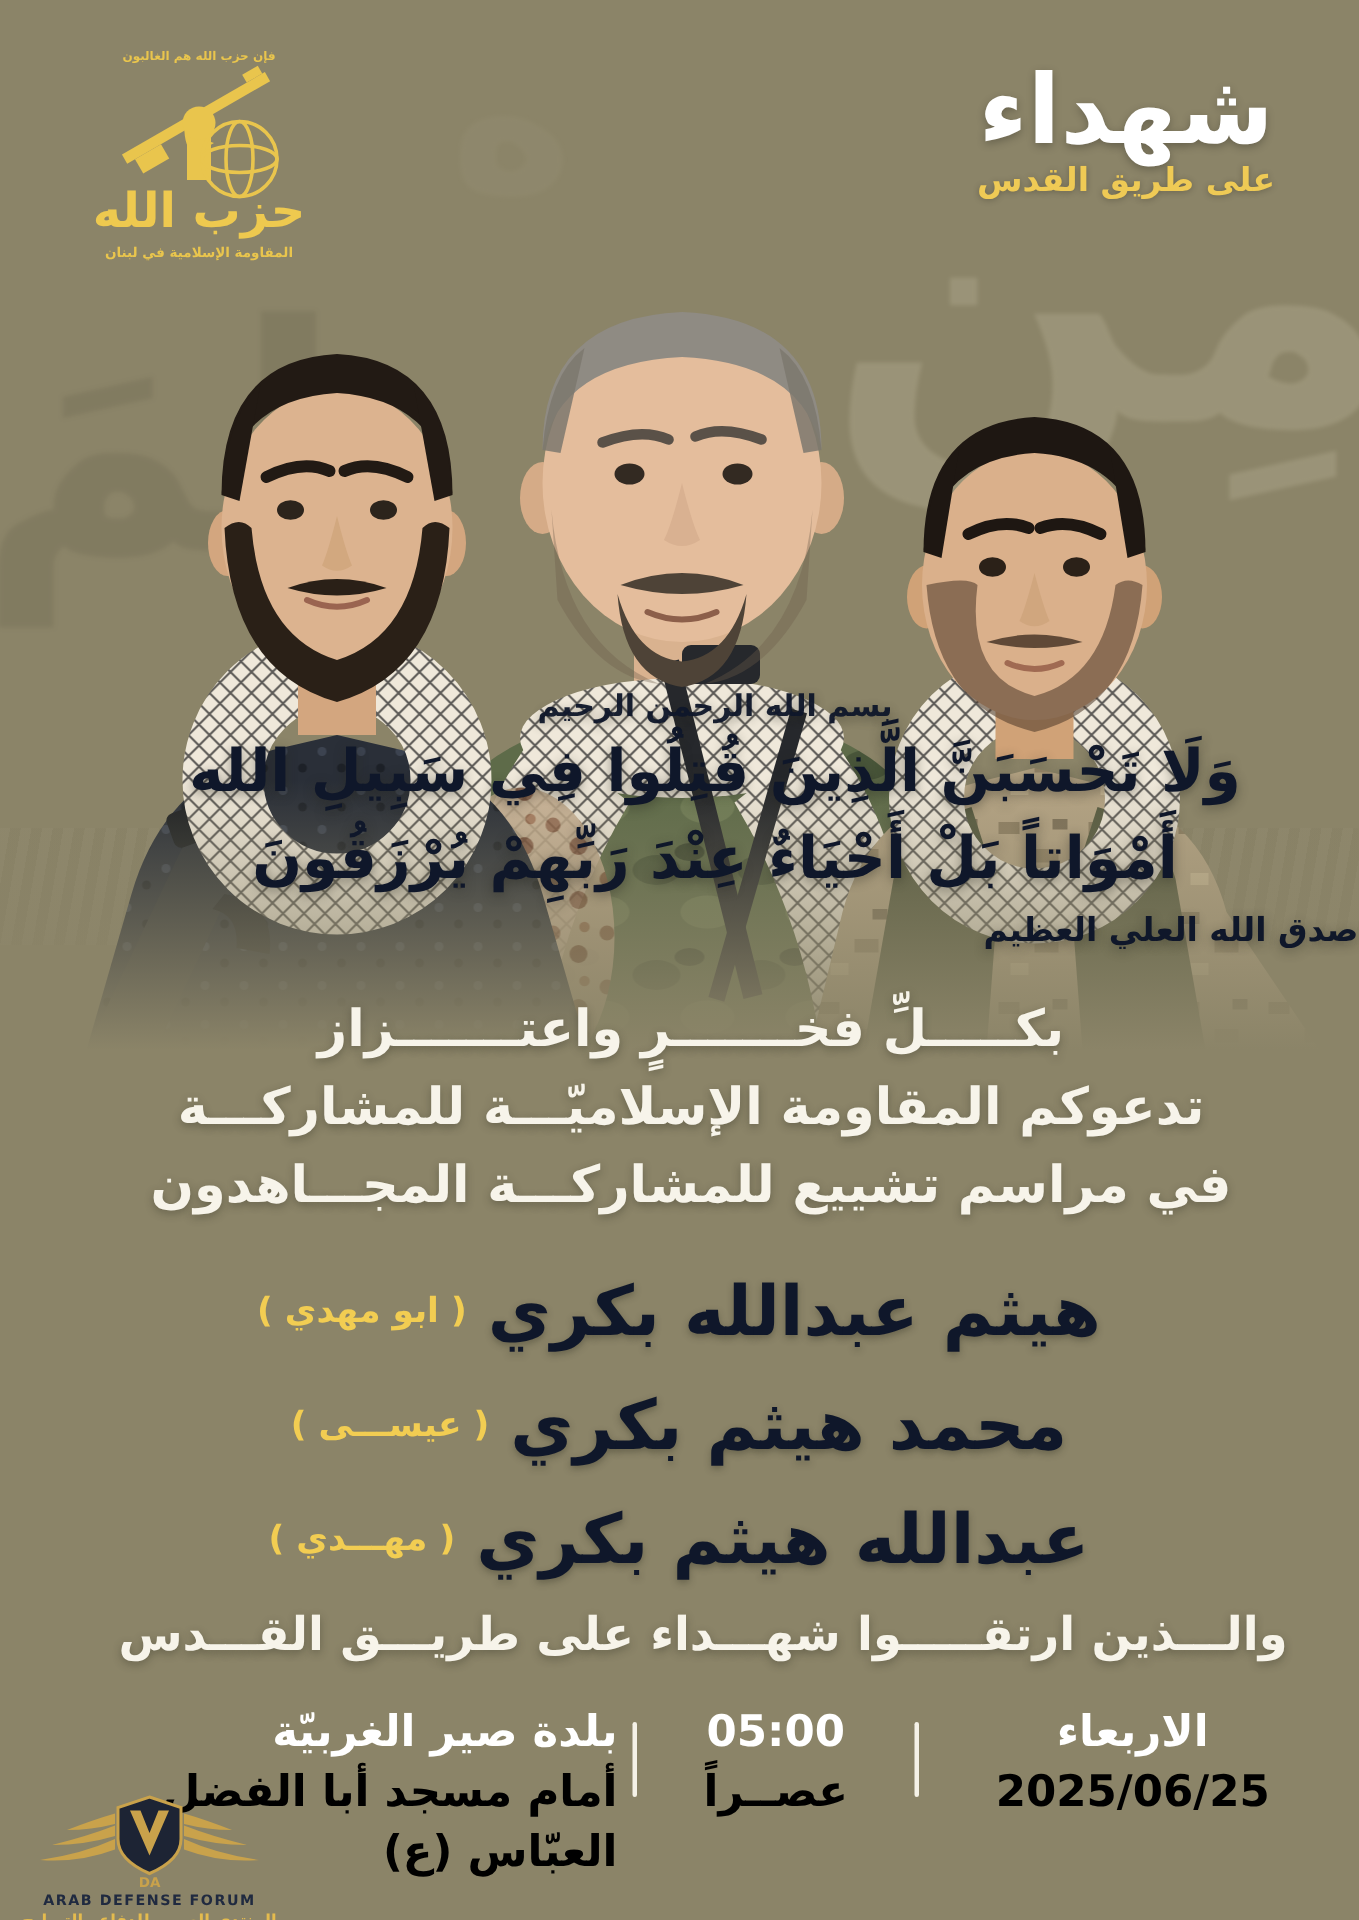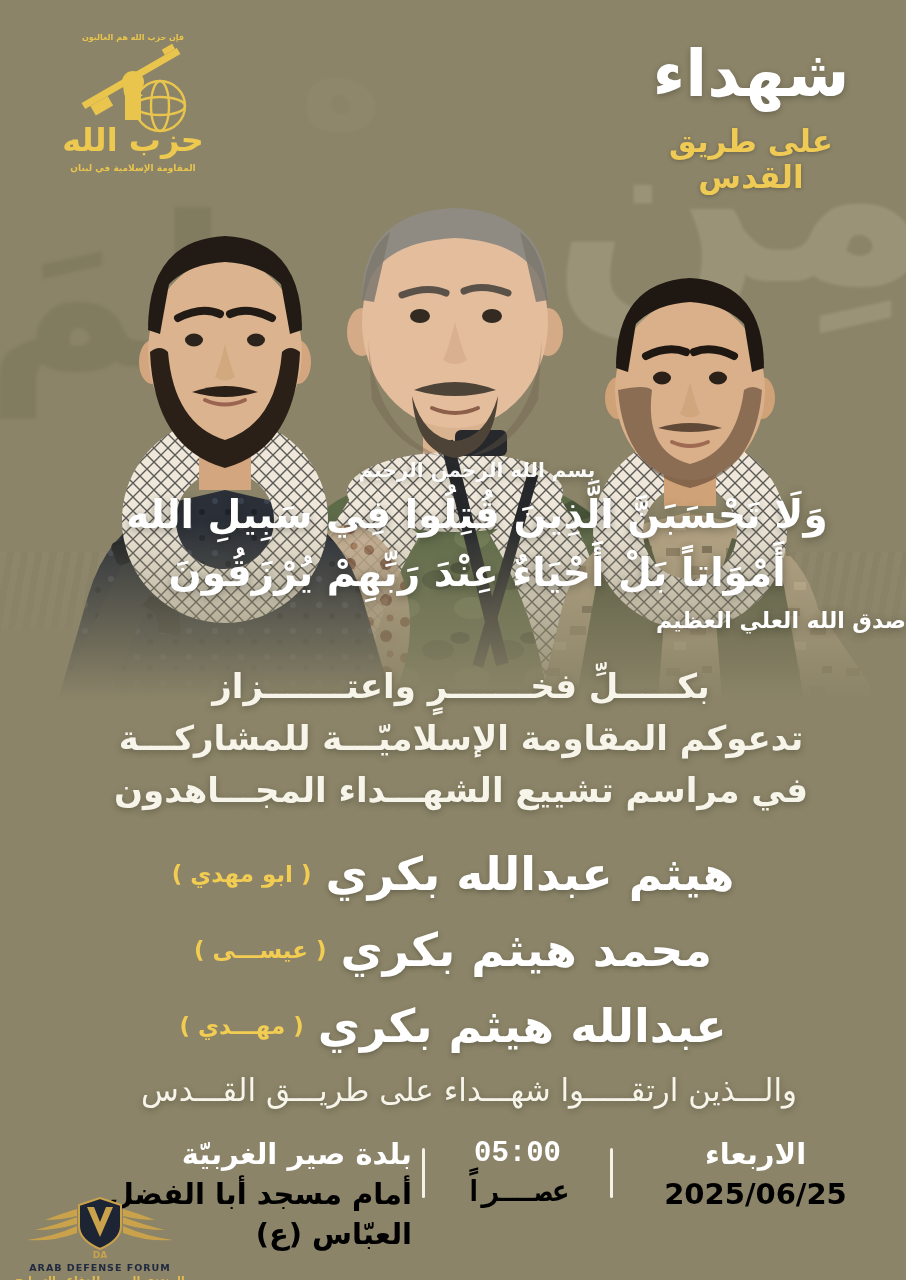--- a/index.html
+++ b/index.html
@@ -24,7 +24,7 @@
   
   .title-block{position:absolute;right:30px;top:42px;width:250px;z-index:4;text-align:center;}
   .title-main{font-size:64px;font-weight:bold;color:#ffffff;line-height:1.0;text-shadow:0 2px 6px rgba(0,0,0,.25);}
-  .title-sub{font-size:31px;font-weight:bold;color:#efca55;margin-top:17px;text-shadow:0 1px 4px rgba(0,0,0,.25);}
+  .title-sub{font-size:22px;font-weight:bold;color:#efca55;margin-top:2px;text-shadow:0 1px 4px rgba(0,0,0,.25);}
 
   
   .verse{position:absolute;left:0;right:0;top:458px;z-index:3;text-align:center;color:#ffffff;

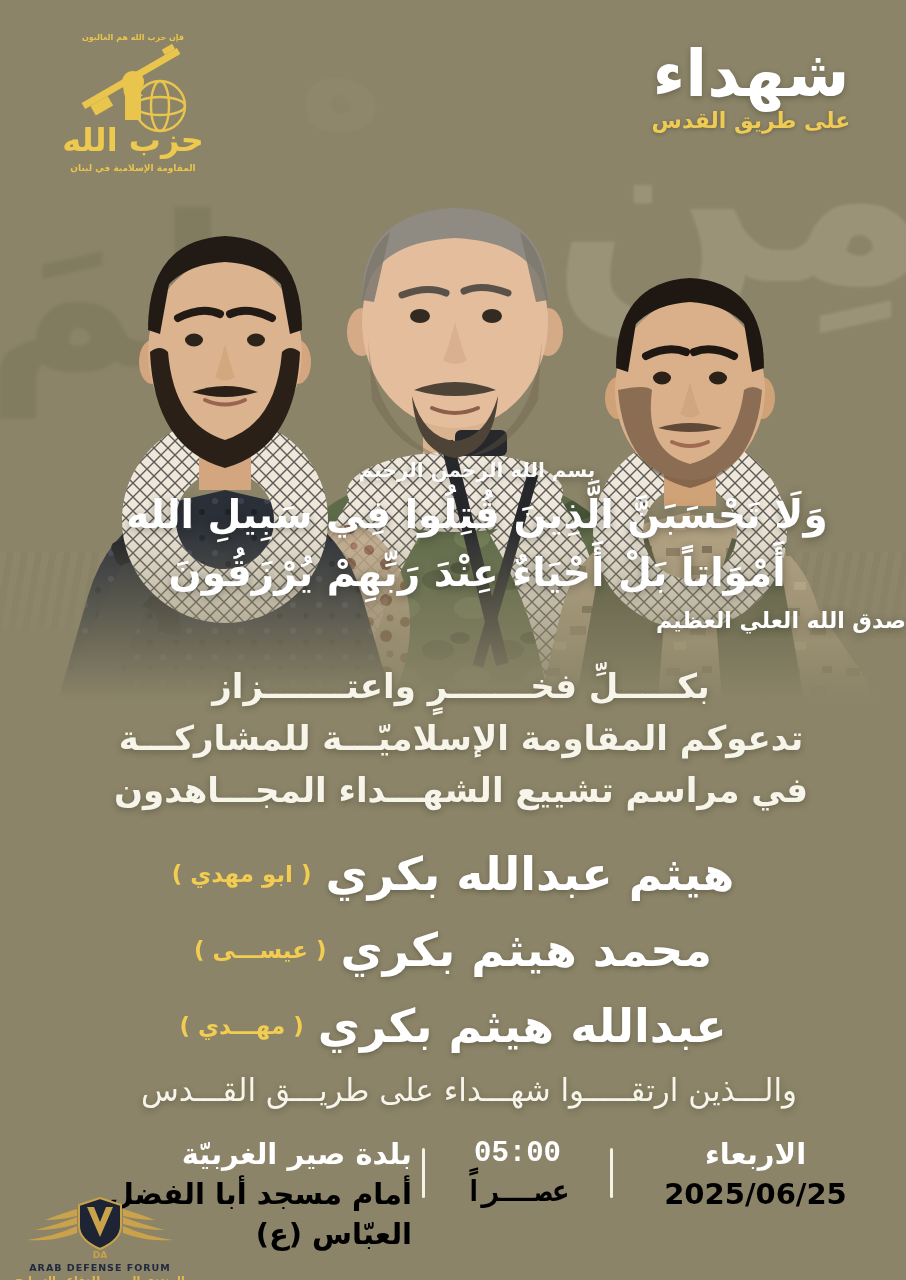--- a/index.html
+++ b/index.html
@@ -27,7 +27,7 @@
   .title-sub{font-size:22px;font-weight:bold;color:#efca55;margin-top:2px;text-shadow:0 1px 4px rgba(0,0,0,.25);}
 
   
-  .verse{position:absolute;left:0;right:0;top:458px;z-index:3;text-align:center;color:#ffffff;
+  .verse{position:absolute;left:0;right:0;top:458px;z-index:3;text-align:center;color:#0f172a;
     text-shadow:0 2px 8px rgba(40,40,30,.45);padding-left:48px;}
   .basmala{font-size:20px;font-weight:bold;opacity:.96;}
   .verse-line{font-size:39px;font-weight:bold;line-height:50px;margin-top:8px;}

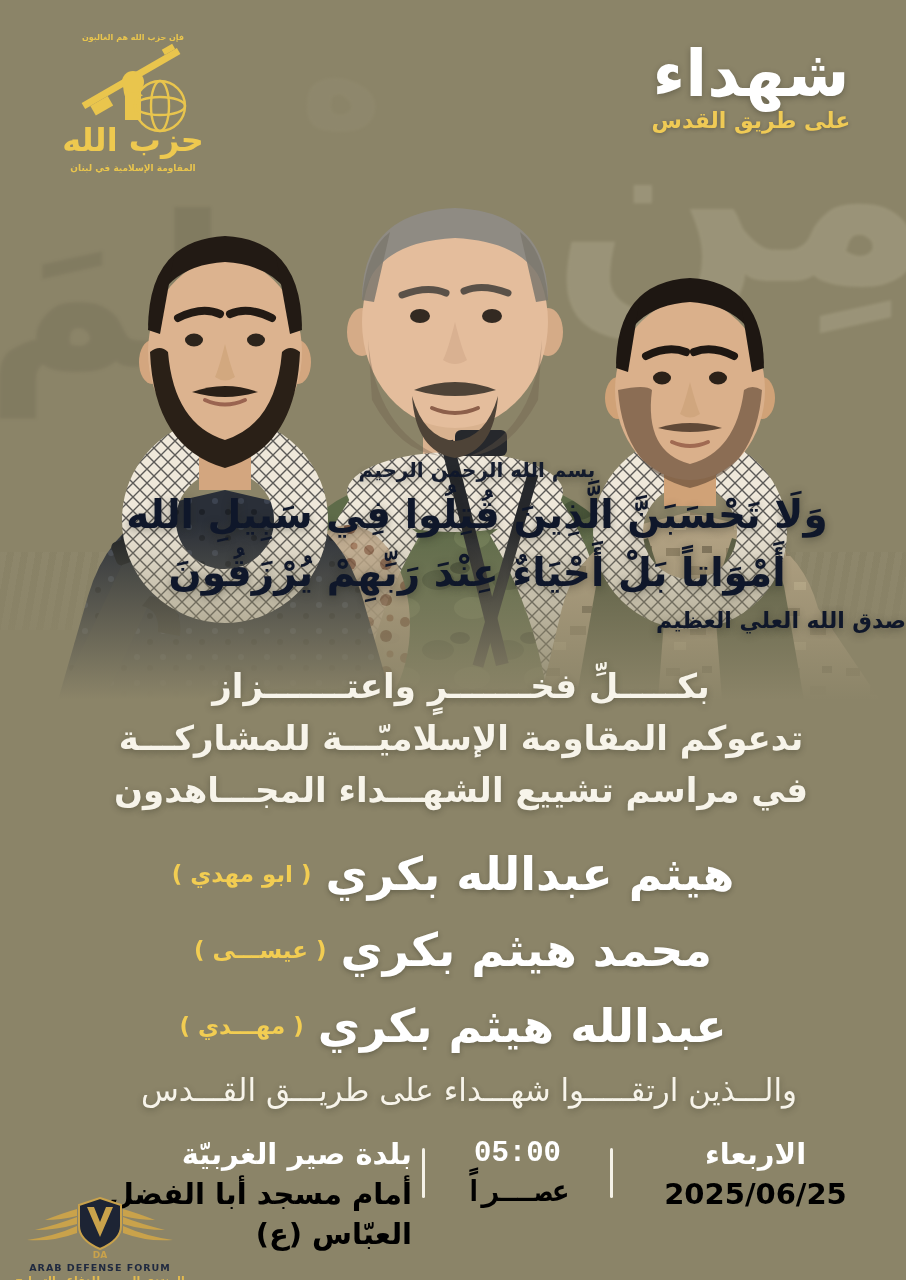--- a/index.html
+++ b/index.html
@@ -225,7 +225,7 @@
   <div class="invitation">
     <div>بكـــــلِّ فخـــــــرٍ واعتـــــــزاز</div>
     <div>تدعوكم المقاومة الإسلاميّـــة للمشاركـــة</div>
-    <div>في مراسم تشييع الشهـــداء  المجـــاهدون</div>
+    <div>في مراسم تشييع للمشاركـــة  المجـــاهدون</div>
   </div>
 
   <div class="names">

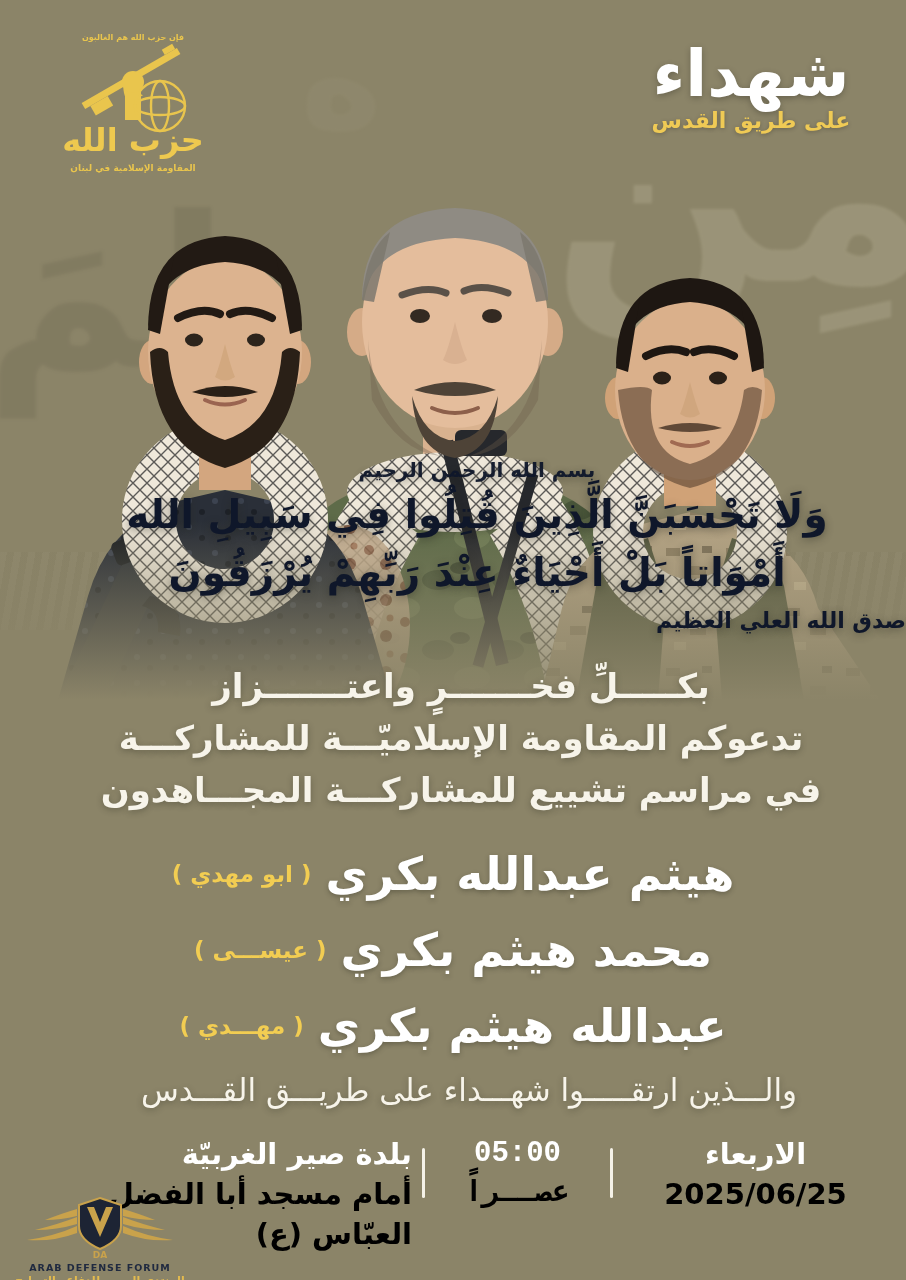--- a/index.html
+++ b/index.html
@@ -40,7 +40,7 @@
   
   .names{position:absolute;left:0;right:0;top:836px;z-index:3;text-align:center;}
   .name-row{height:76px;display:flex;align-items:center;justify-content:center;gap:14px;}
-  .name-main{font-size:46px;font-weight:bold;color:#ffffff;text-shadow:0 2px 5px rgba(40,40,30,.35);}
+  .name-main{font-size:46px;font-weight:bold;color:#0f172a;text-shadow:0 2px 5px rgba(40,40,30,.35);}
   .name-nick{font-size:23px;font-weight:bold;color:#f2cd52;}
 
   .tribute{position:absolute;left:0;right:0;top:1072px;z-index:3;text-align:center;

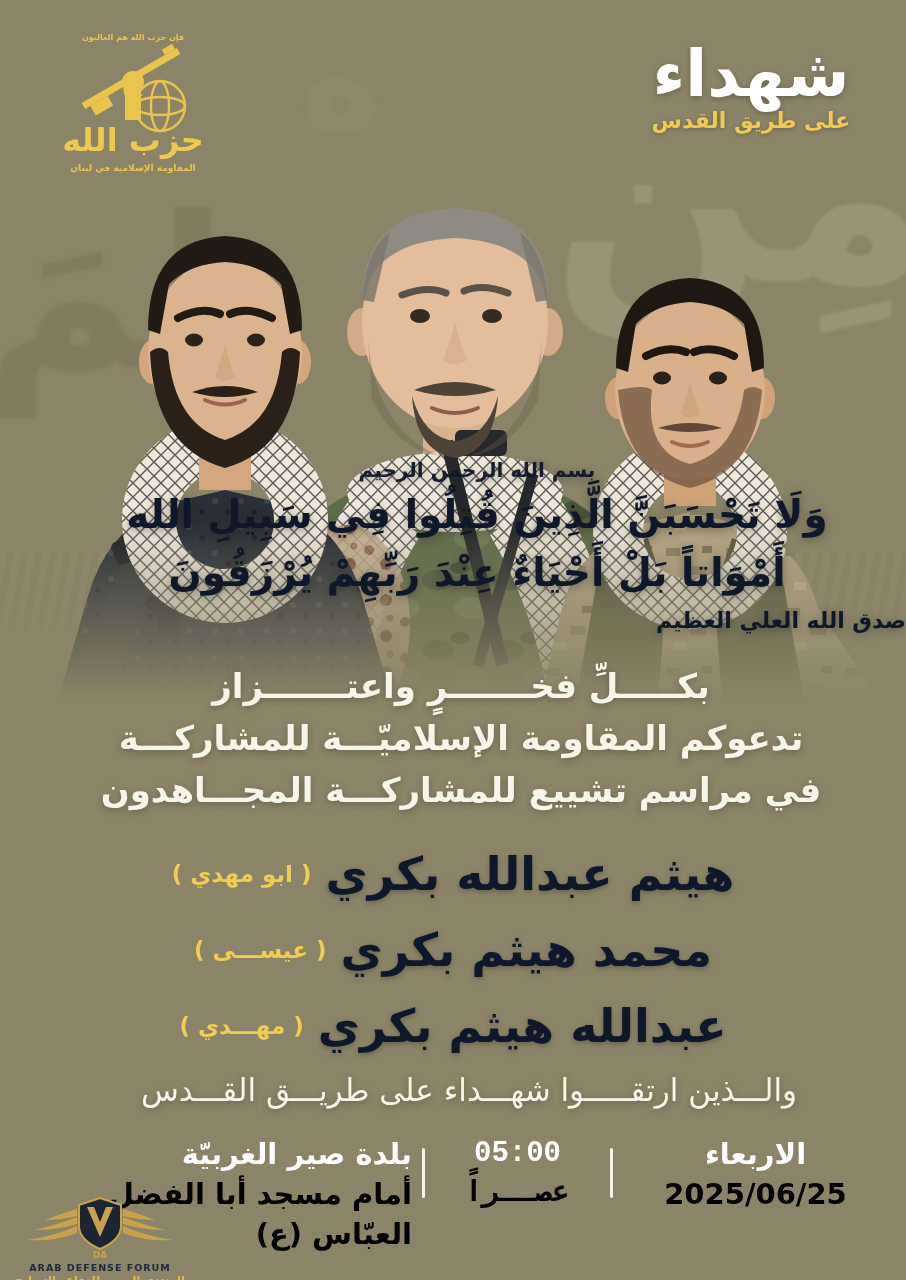--- a/index.html
+++ b/index.html
@@ -44,7 +44,7 @@
   .name-nick{font-size:23px;font-weight:bold;color:#f2cd52;}
 
   .tribute{position:absolute;left:0;right:0;top:1072px;z-index:3;text-align:center;
-    font-size:31px;font-weight:normal;color:#f7f4ea;text-shadow:0 2px 6px rgba(40,40,30,.35);padding-left:32px;}
+    font-size:31px;font-weight:bold;color:#f7f4ea;text-shadow:0 2px 6px rgba(40,40,30,.35);padding-left:32px;}
 
   
   .event-row{position:absolute;left:18px;right:18px;top:1134px;z-index:3;display:flex;align-items:flex-start;}

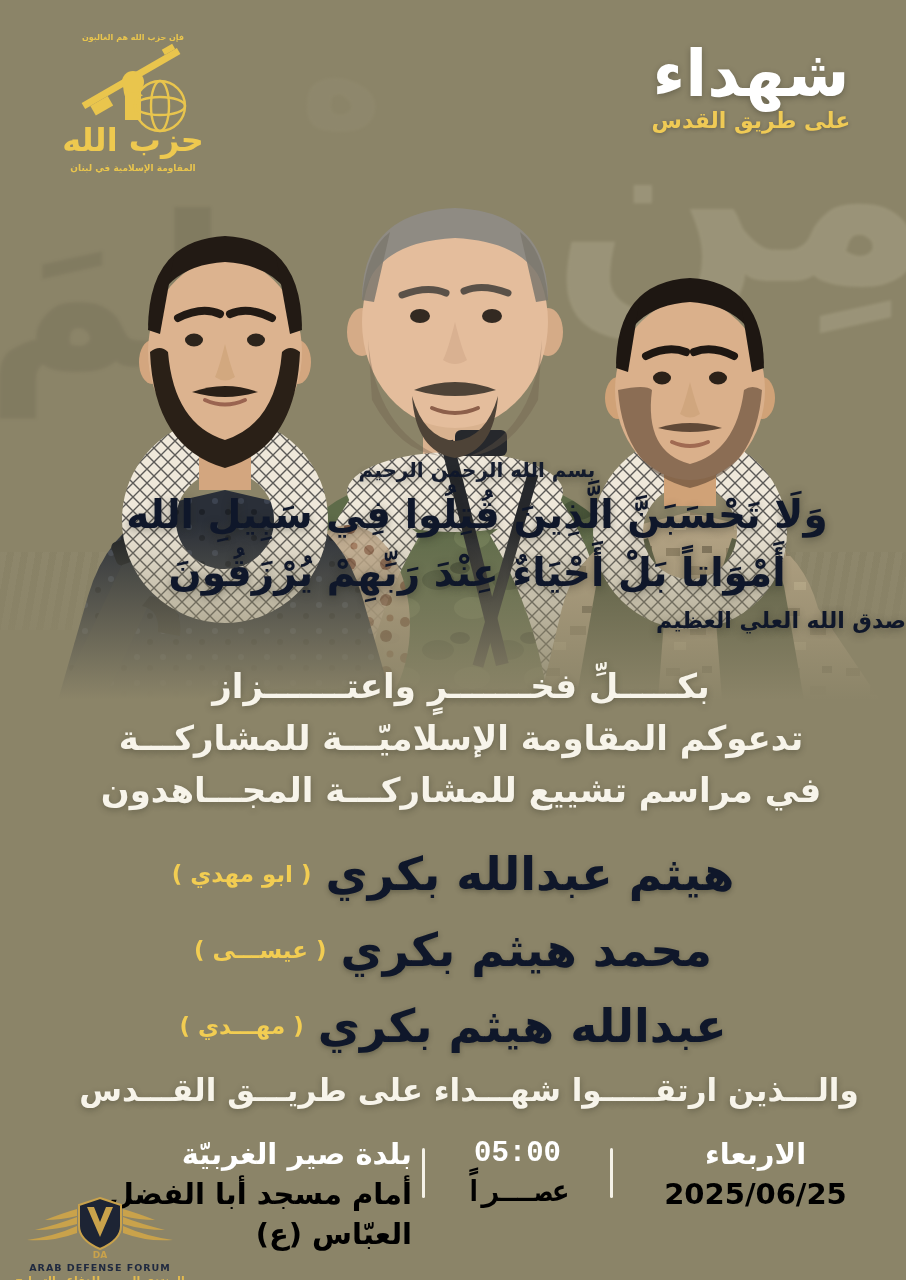--- a/index.html
+++ b/index.html
@@ -50,7 +50,7 @@
   .event-row{position:absolute;left:18px;right:18px;top:1134px;z-index:3;display:flex;align-items:flex-start;}
   .event-col{text-align:center;}
   .col-day{flex:0 0 265px;}
-  .col-time{flex:0 0 165px;font-family:Liberation Mono, monospace;}
+  .col-time{flex:0 0 165px;}
   .col-place{flex:1 1 auto;text-align:right;padding-left:10px;}
   .ev-accent{font-size:29px;font-weight:bold;color:#ffffff;line-height:40px;}
   .ev-white{font-size:29px;font-weight:bold;color:#000000;line-height:40px;}

